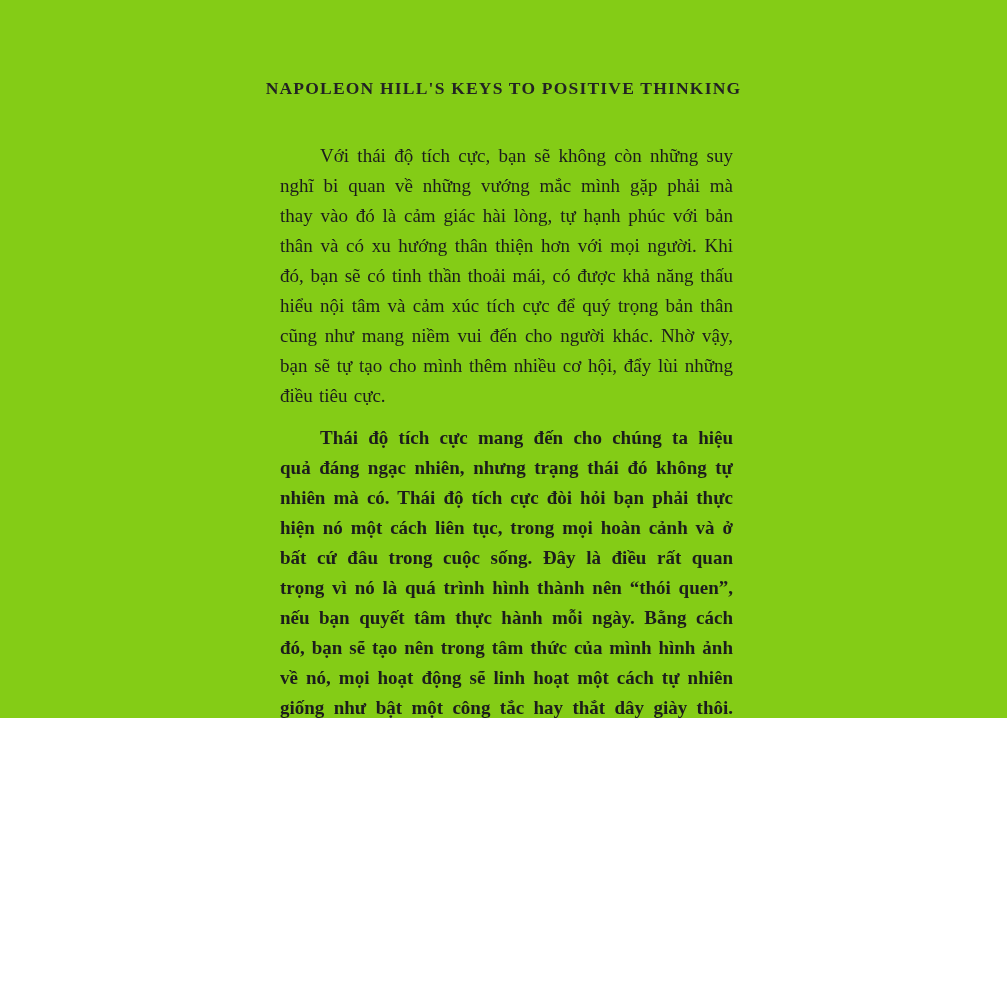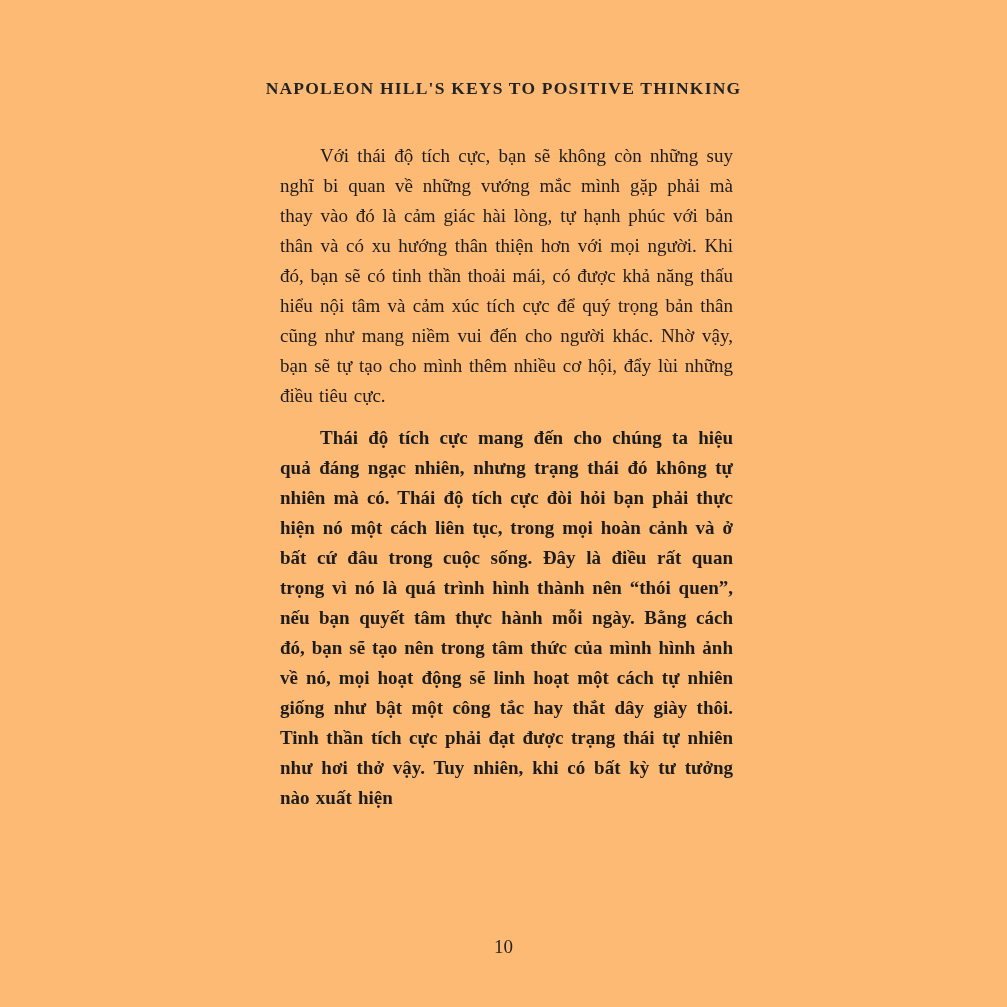--- a/index.html
+++ b/index.html
@@ -10,8 +10,8 @@
   .page {
     position: relative;
     width: 1007px;
-    height: 1007px;
-    background: #fdba74;
+    height: 718px;
+    background: #84cc16;
     font-family: "Liberation Serif", "DejaVu Serif", serif;
     color: #1e1e1e;
     overflow: hidden;

